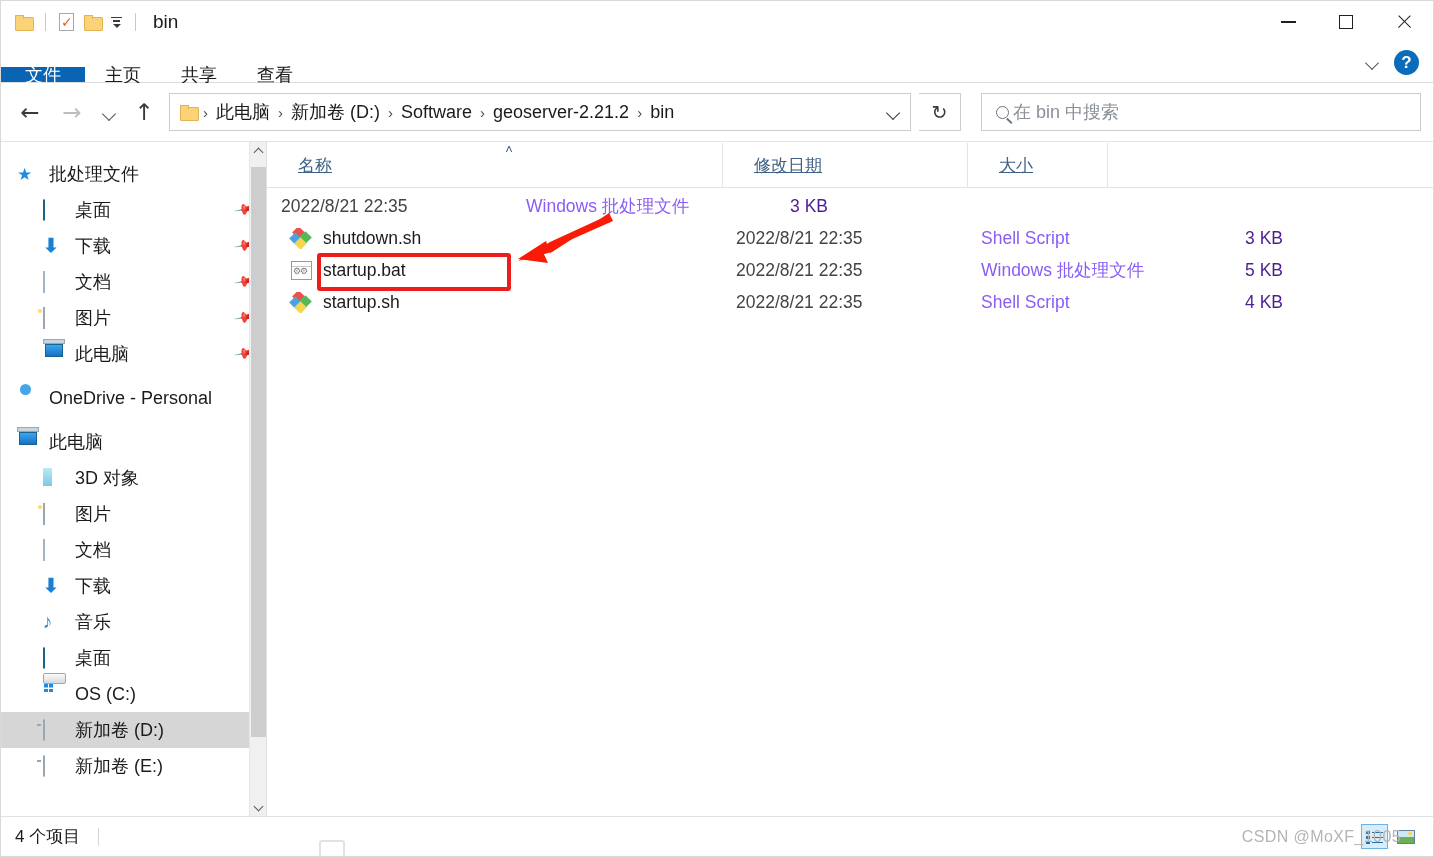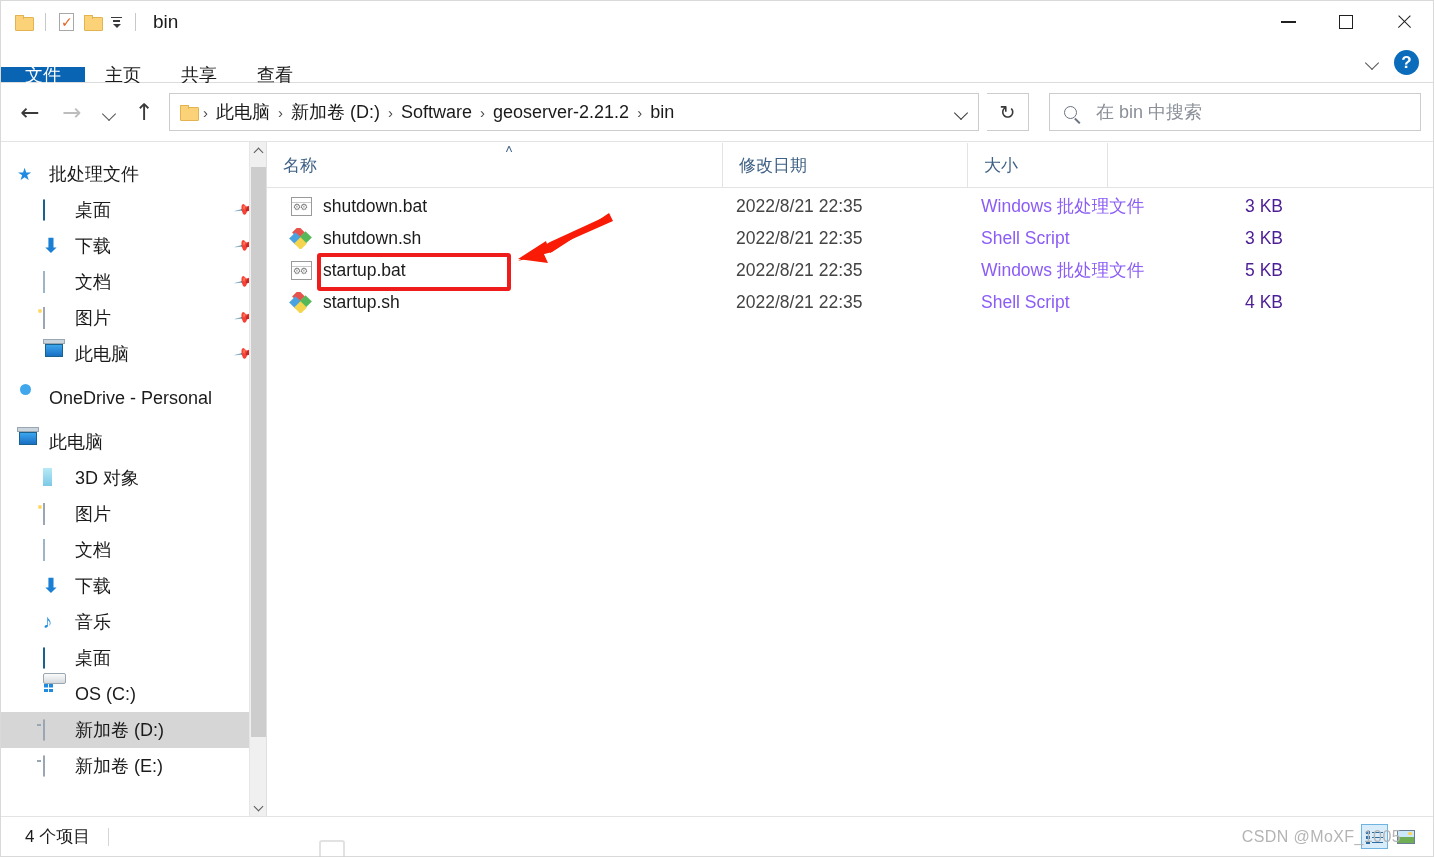--- a/index.html
+++ b/index.html
@@ -118,8 +118,8 @@
     font-size:19px; color:#3a3a3a; background:#fff;
   }
   #searchbox {
-    width: 372px; height:38px; border:1px solid #cccccc; background:#fff;
-    display:flex; align-items:center; gap:19px; padding-left:14px; margin-left:12px;
+    width: 440px; height:38px; border:1px solid #cccccc; background:#fff;
+    display:flex; align-items:center; gap:4px; padding-left:14px; margin-left:12px;
   }
   .mag {
     width:13px; height:13px; border:1.6px solid #6b7280; border-radius:50%;

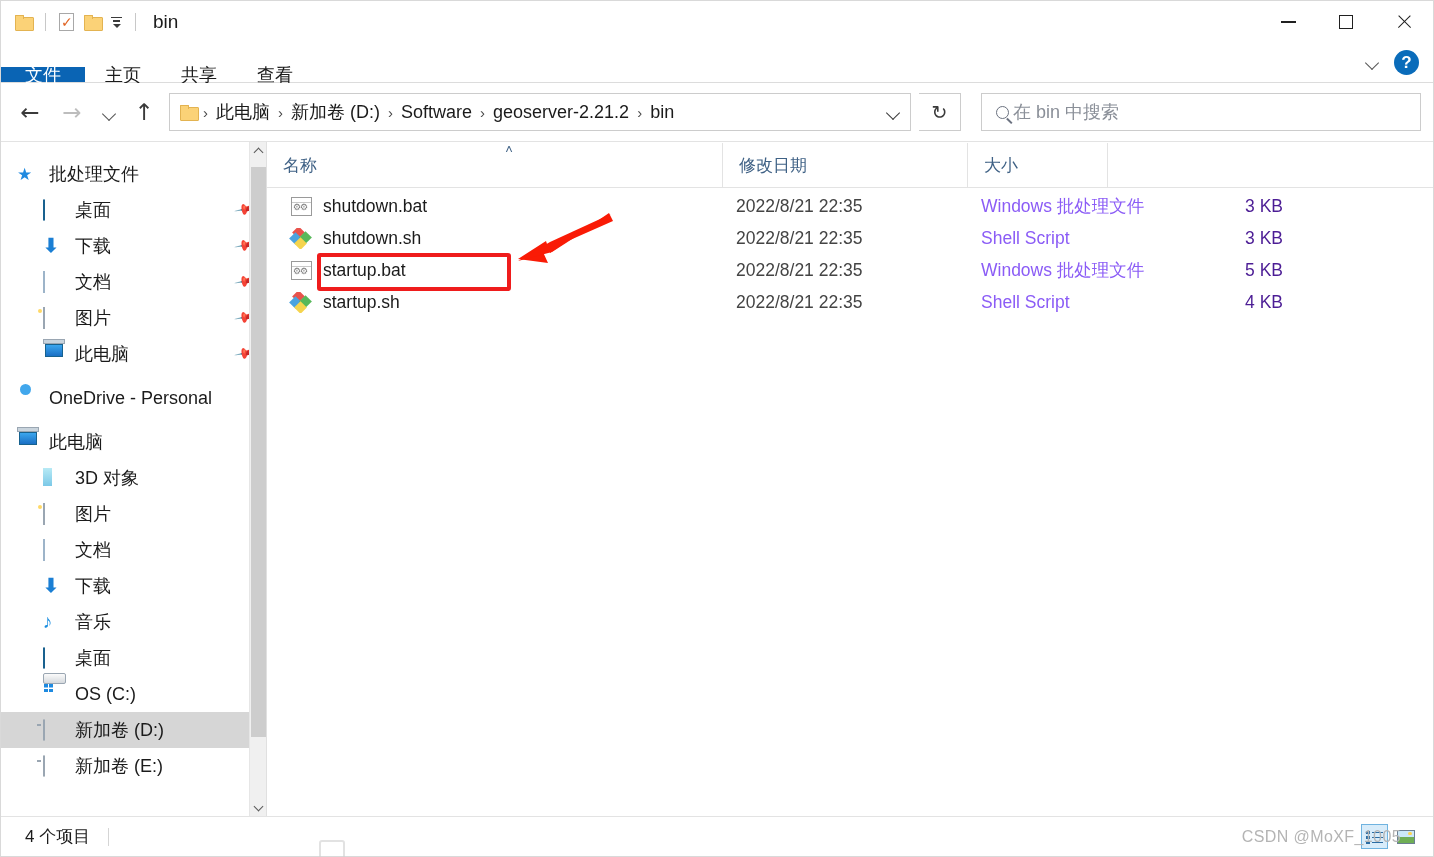--- a/index.html
+++ b/index.html
@@ -262,9 +262,9 @@
     border-bottom:1px solid #e3e3e3; position:relative;
   }
   .col {
-    height: 44px; display:flex; align-items:center; padding-left:16px;
+    height: 44px; display:flex; align-items:center; padding-left:31px;
     font-size:17px; color:#3f6185; border-left:1px solid #e3e3e3;
-    font-family:"Liberation Sans", sans-serif; position:relative;
+    font-family:"Liberation Sans", sans-serif; position:relative;text-decoration:underline;
   }
   .col:first-child { border-left:none; }
   .col.c-name { width: 455px; }

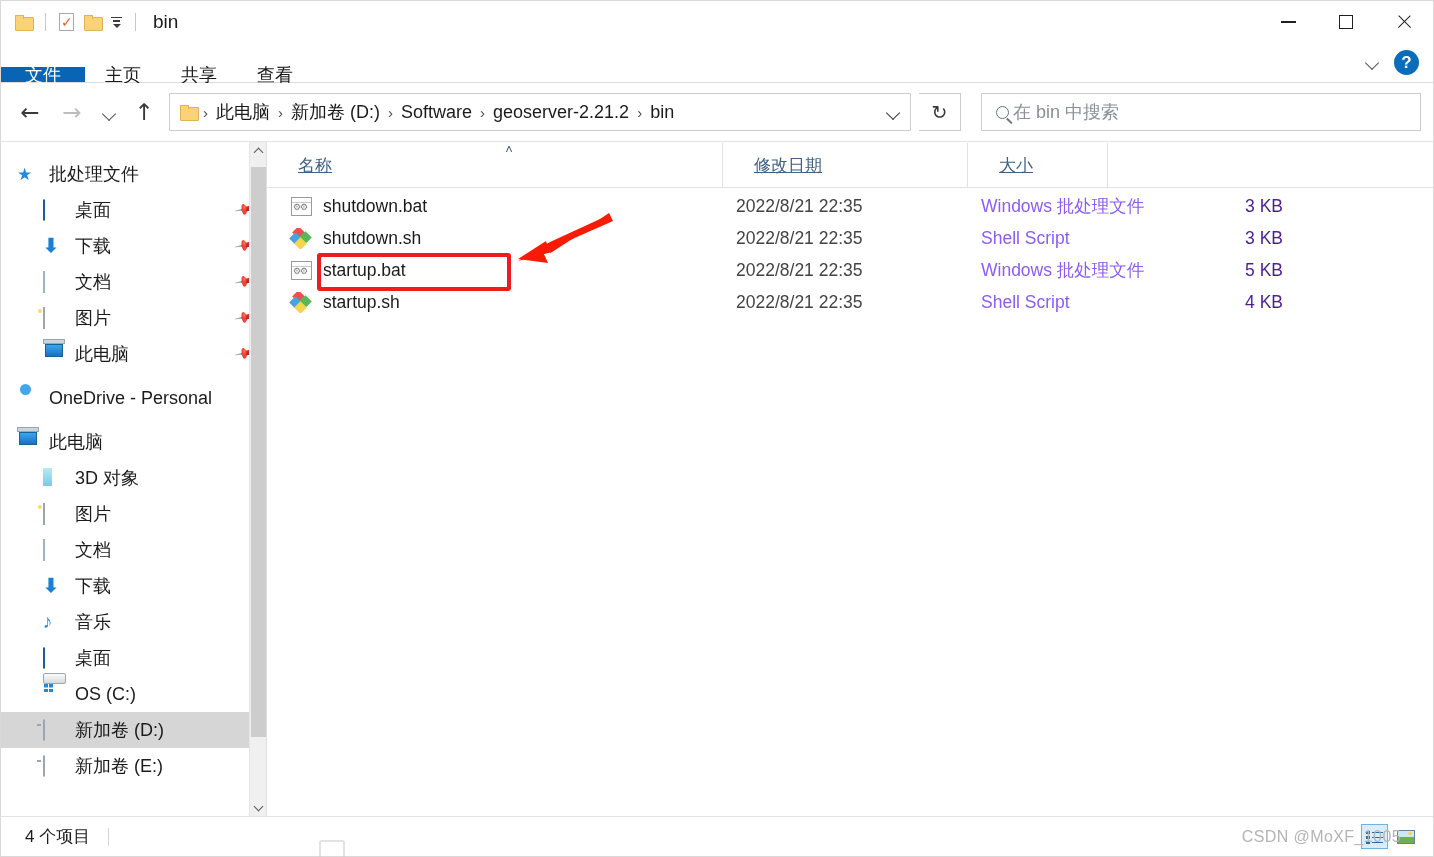--- a/index.html
+++ b/index.html
@@ -561,10 +561,6 @@
       <div id="rows">
 
         <div class="row">
-          <div class="cell f-name">
-            <span class="fi fi-bat"></span>
-            <span>shutdown.bat</span>
-          </div>
           <div class="cell f-date">2022/8/21 22:35</div>
           <div class="cell f-type">Windows 批处理文件</div>
           <div class="cell f-size">3 KB</div>

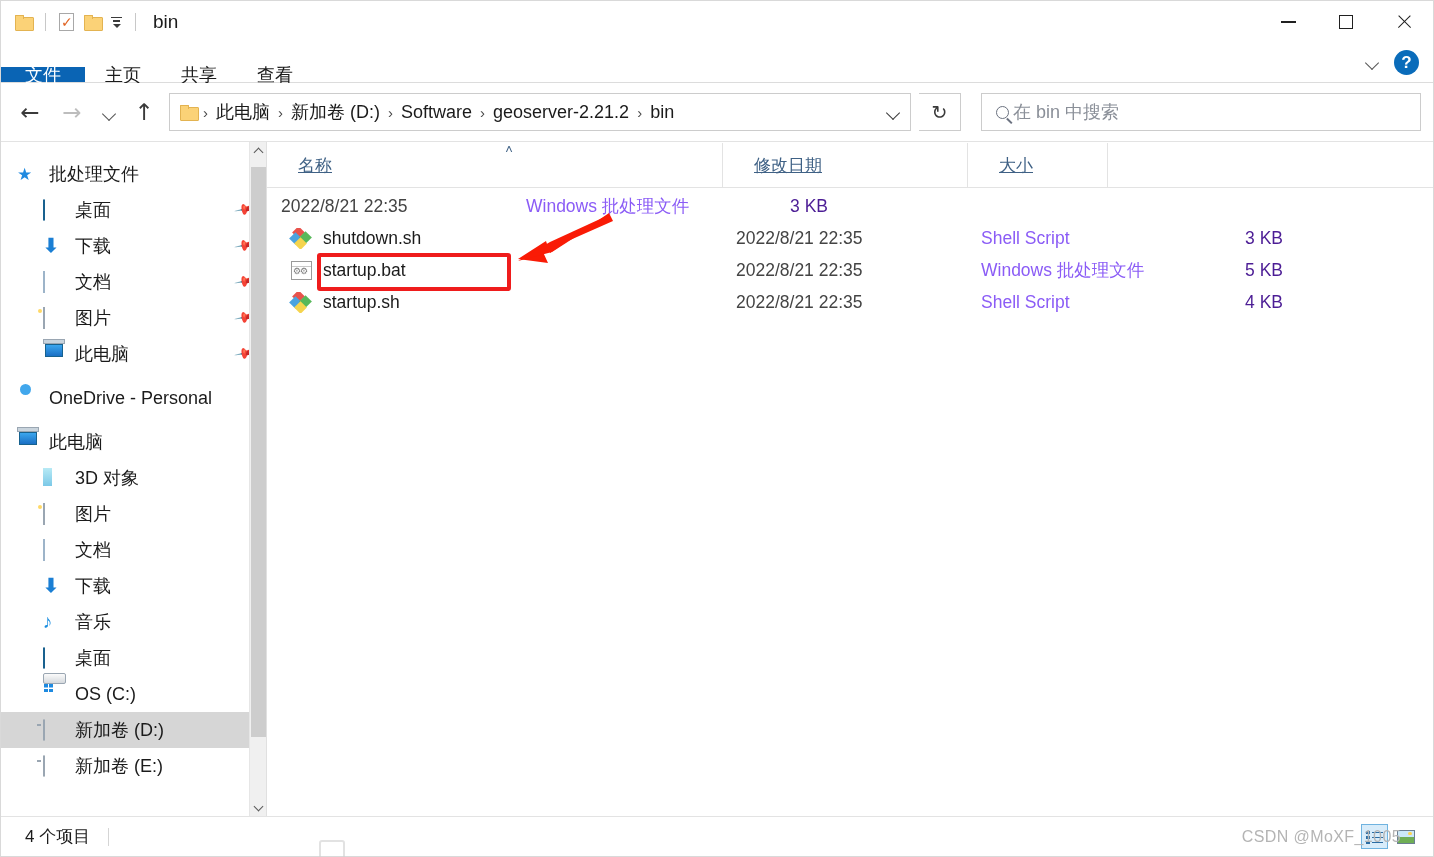--- a/index.html
+++ b/index.html
@@ -318,7 +318,7 @@
   
   #statusbar {
     height: 40px; flex:0 0 40px; display:flex; align-items:center;
-    border-top:1px solid #e3e3e3; background:#fff; padding-left:24px;
+    border-top:1px solid #e3e3e3; background:#fff; padding-left:14px;
   }
   #status-text { font-size:17px; color:#1b1b1b; font-family:"Liberation Sans", sans-serif; }
   #status-div { width:1px; height:18px; background:#d5d5d5; margin-left:18px; }

